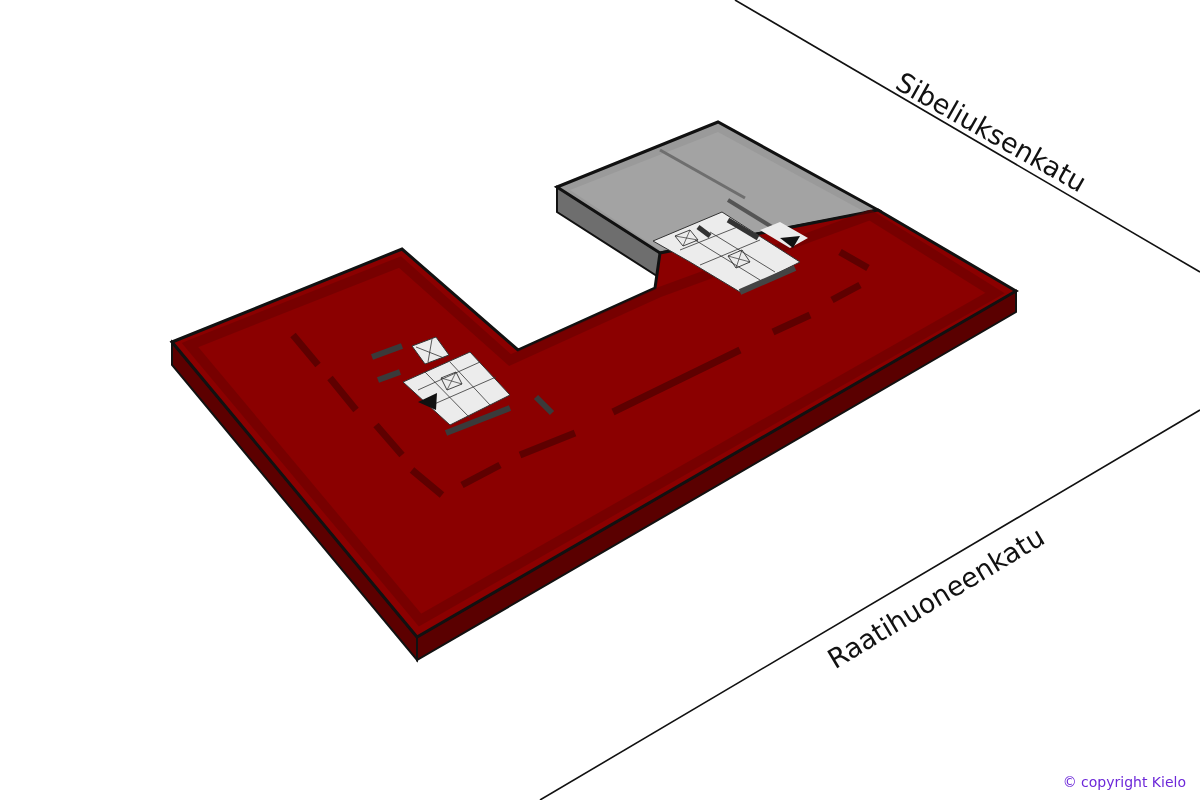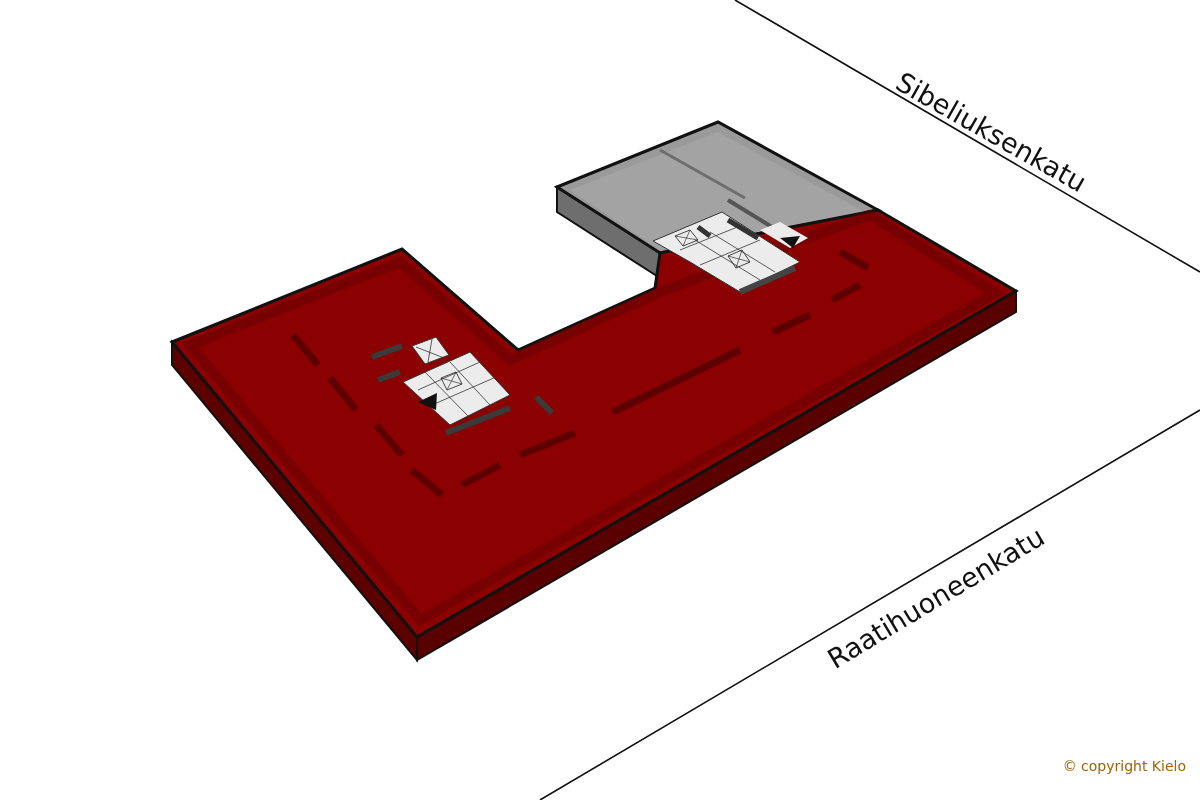--- a/index.html
+++ b/index.html
@@ -8,7 +8,7 @@
   .street-label { position:absolute; font-family:"DejaVu Sans","Liberation Sans",sans-serif; color:#111; white-space:nowrap; transform-origin:0 0; }
   #label-sib { left:906px; top:66px; font-size:27px; transform:rotate(29.5deg); }
   #label-raa { left:822px; top:648px; font-size:27px; transform:rotate(-31deg); }
-  #copyright { position:absolute; right:14px; bottom:26px; font-size:14px; color:#a16207; font-family:"DejaVu Sans","Liberation Sans",sans-serif;margin-left:12px; }
+  #copyright { position:absolute; right:14px; bottom:10px; font-size:14px; color:#6d28d9; font-family:"DejaVu Sans","Liberation Sans",sans-serif;margin-left:12px; }
 </style>
 </head>
 <body>

